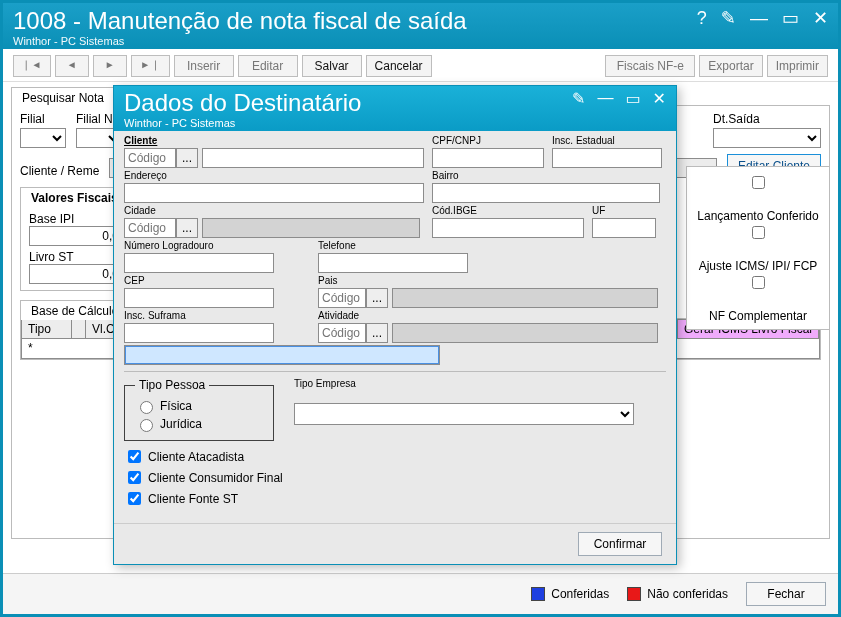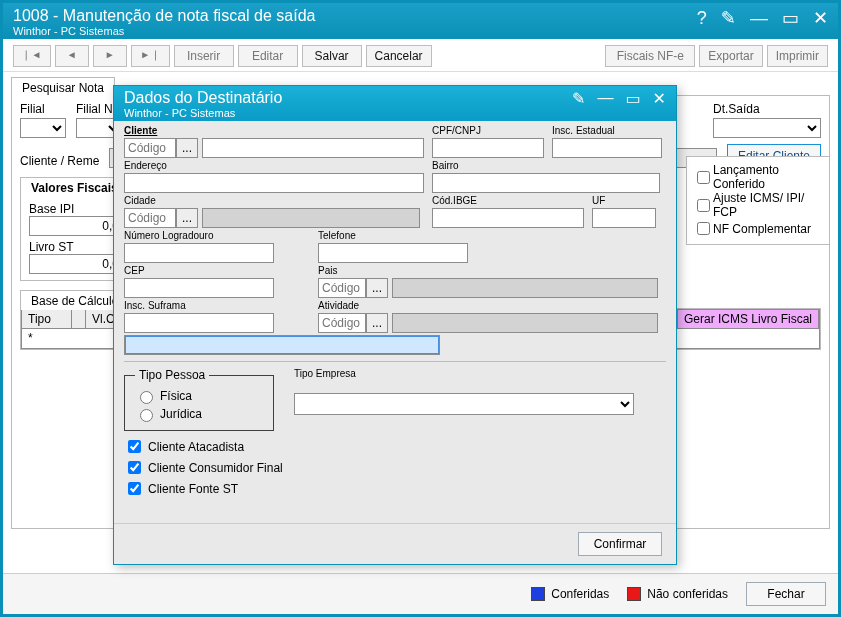--- a/index.html
+++ b/index.html
@@ -29,7 +29,7 @@
     align-items: flex-start;
     justify-content: space-between;
   }
-  .titlebar .title { font-size: 16px; font-weight: 300; }
+  .titlebar .title { font-size: 24px; font-weight: 300; }
   .titlebar .subtitle { font-size: 11px; opacity: .95; }
   .titlebar .controls { display: flex; gap: 14px; align-items: center; font-size: 18px; }
   .titlebar .controls span { cursor: pointer; }

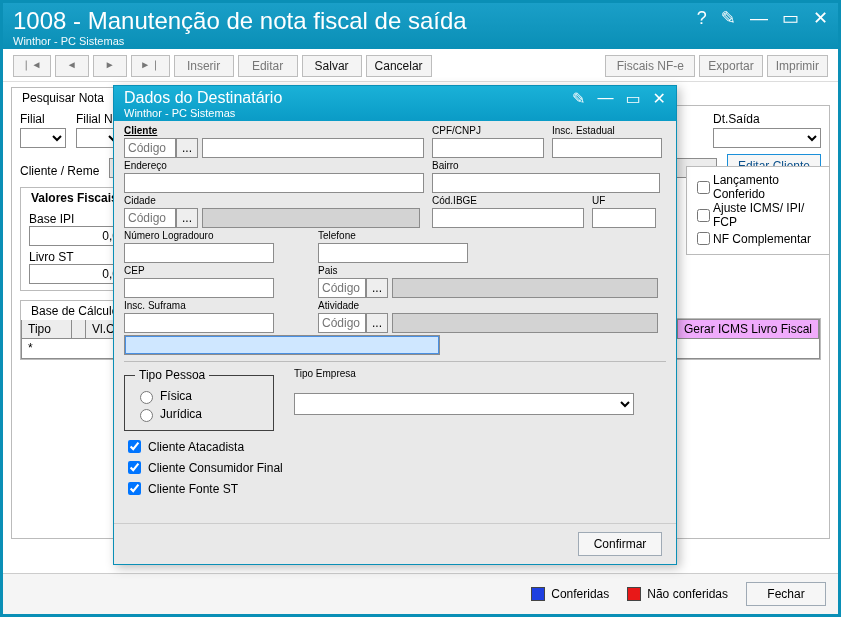--- a/index.html
+++ b/index.html
@@ -140,7 +140,7 @@
     justify-content:space-between;
     align-items:flex-start;
   }
-  .modal .mtitle .t1 { font-size:16px; font-weight:300; }
+  .modal .mtitle .t1 { font-size:24px; font-weight:300; }
   .modal .mtitle .t2 { font-size:11px; }
   .modal .mtitle .mcontrols { display:flex; gap:12px; font-size:16px; }
   .modal .mtitle .mcontrols span { cursor:pointer; }

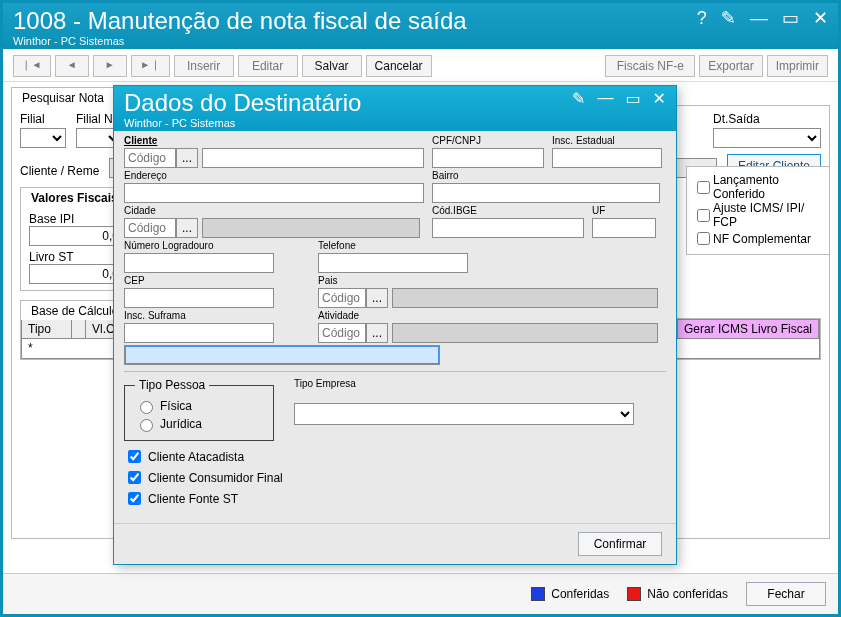--- a/index.html
+++ b/index.html
@@ -94,7 +94,7 @@
     font-size: 12px;
   }
   .btn.blue { border-color:#1a8fd9; color:#0a4f8a; }
-  .chk { display: flex; align-items: center; gap: 0; font-size: 12px; }
+  .chk { display: flex; align-items: center; gap: 17px; font-size: 12px; flex-direction: column; }
   .chk input { accent-color:#0a8fb6; }
   .gridhead {
     background:#ededed;

